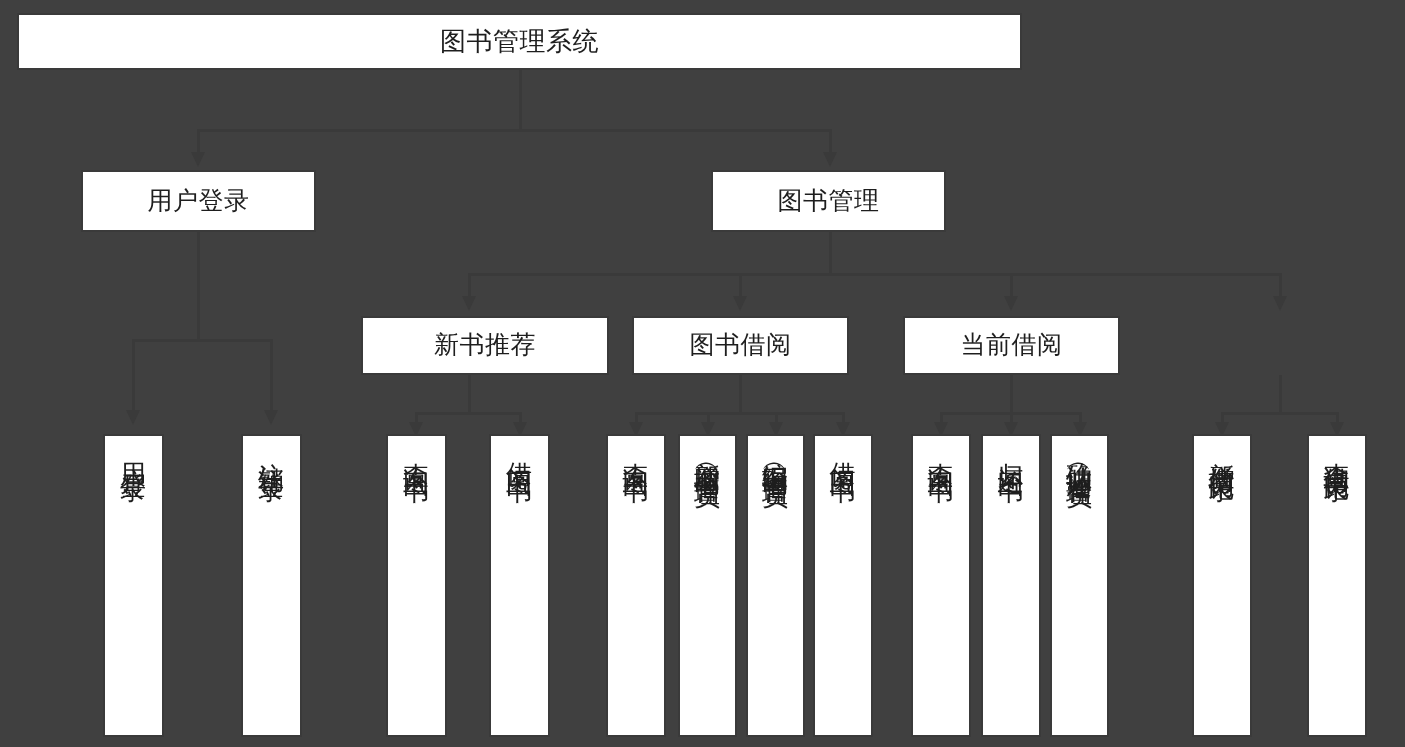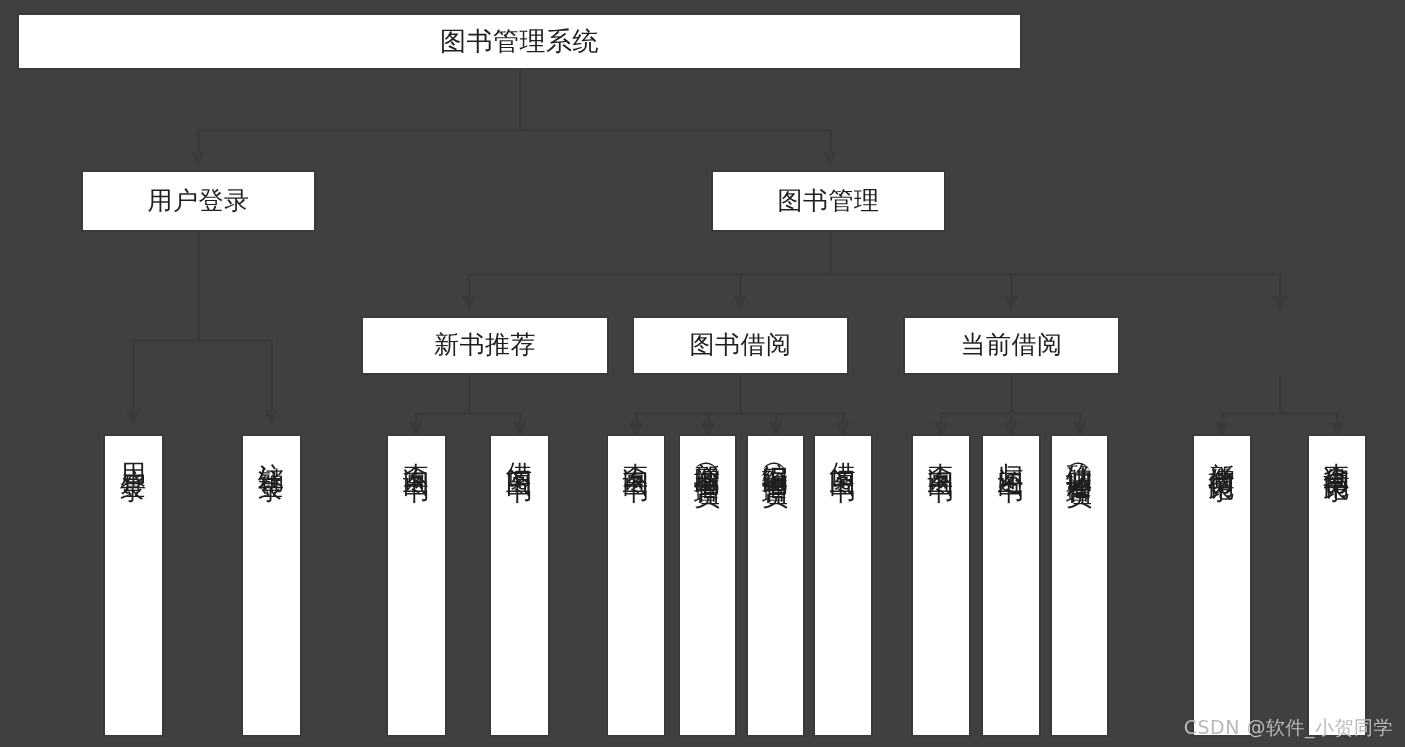--- a/index.html
+++ b/index.html
@@ -218,7 +218,6 @@
     <span class="label">查询借阅记录</span>
   </div>
 
-  <div id="watermark">CSDN @软件_小贺同学</div>
 
 </div>
 

